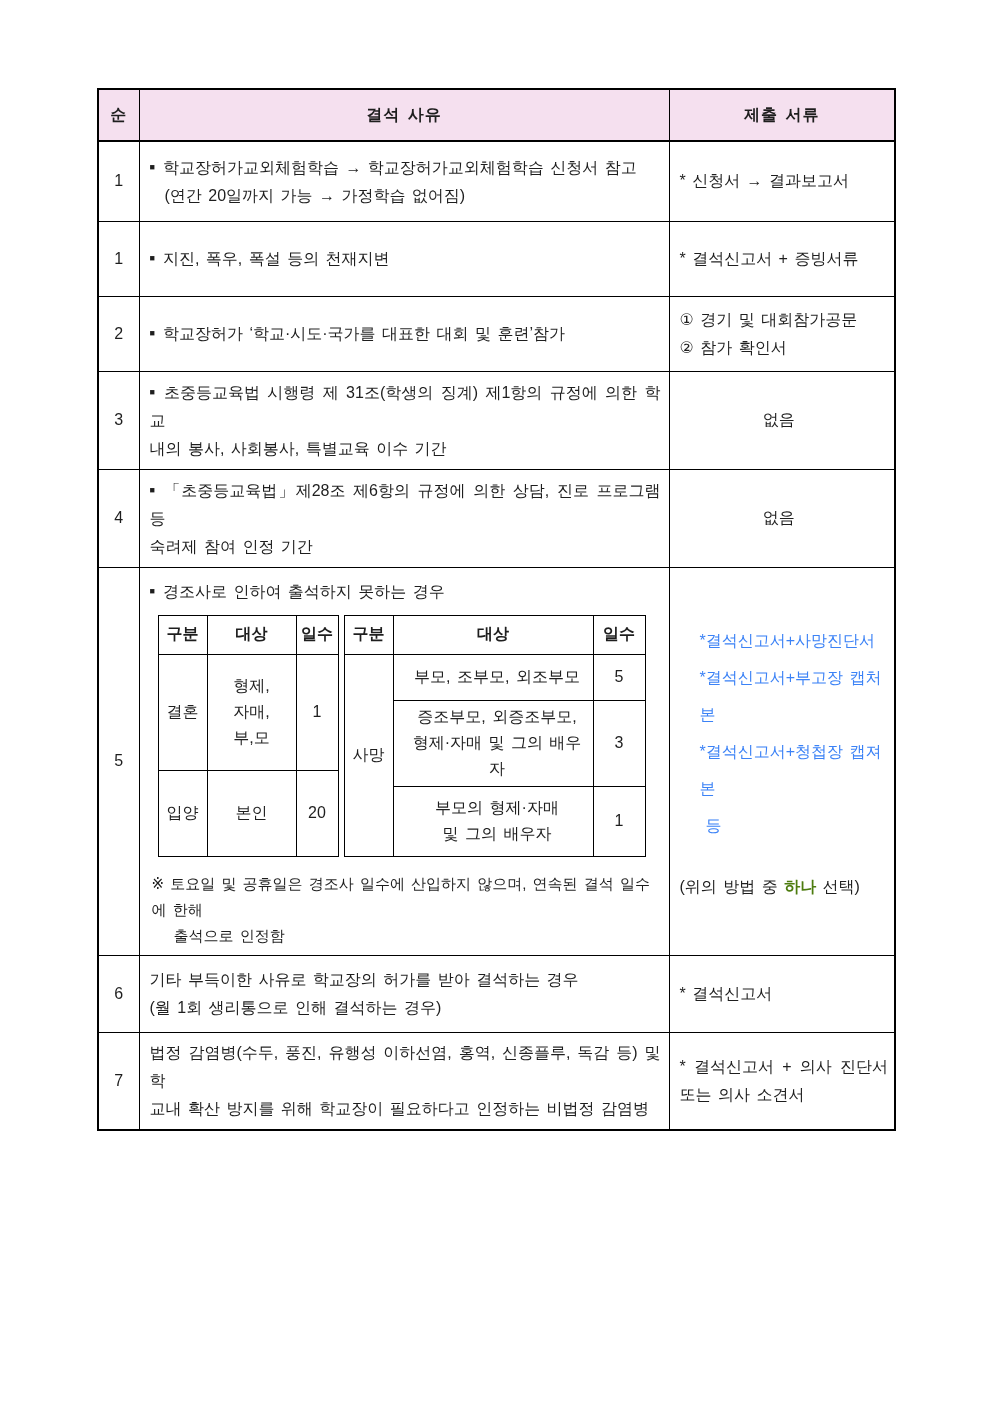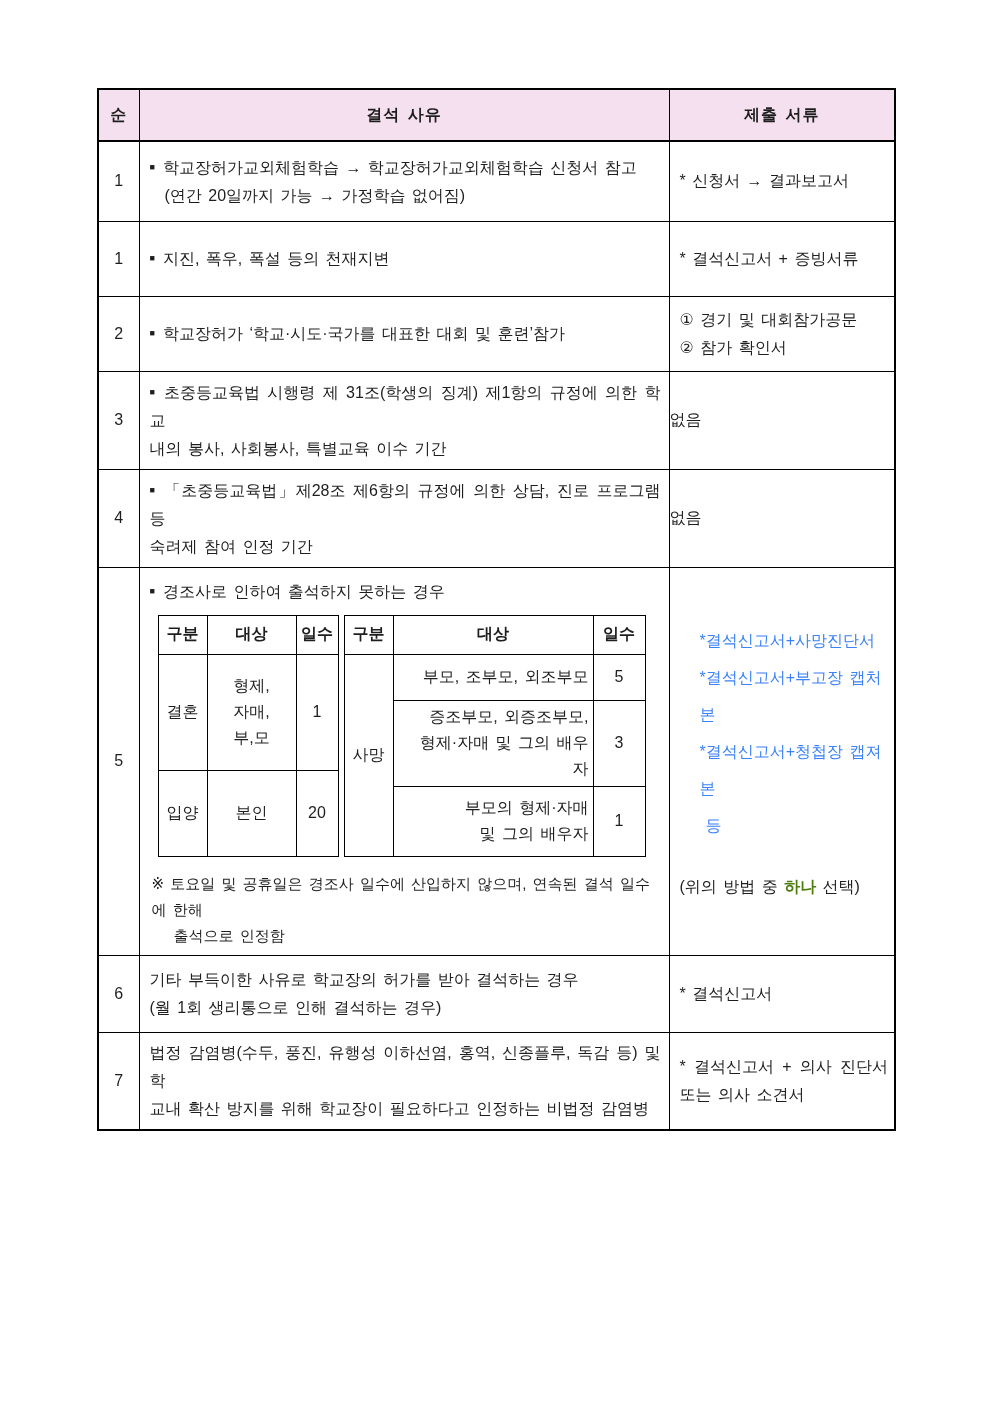--- a/index.html
+++ b/index.html
@@ -30,7 +30,7 @@
   td.no{text-align:center;vertical-align:middle;}
   td.reason{padding:6px 8px 6px 10px;vertical-align:middle;}
   td.docs{padding:6px 6px 6px 10px;vertical-align:middle;}
-  td.docs.center{text-align:left;padding-left:0;}
+  td.docs.center{text-align:center;padding-left:0;}
   .h-r1{height:80px;}
   .h-r2{height:75px;}
   .h-r3{height:75px;}

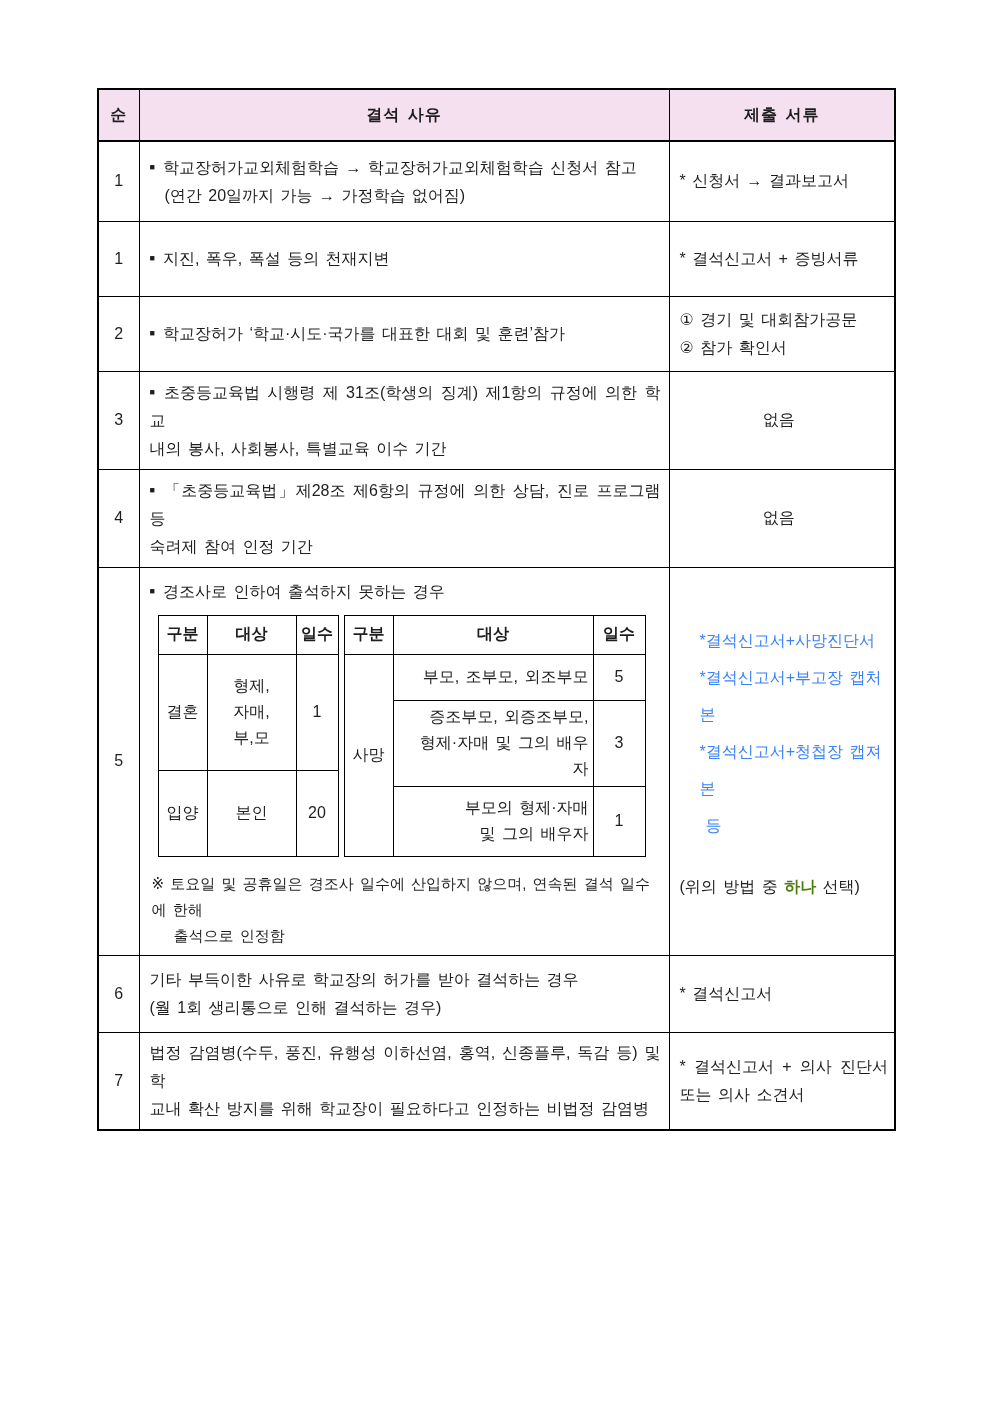--- a/index.html
+++ b/index.html
@@ -51,7 +51,7 @@
   table.sub th{height:34px;font-weight:bold;}
   .sw-kind{width:49px;} .sw-target-l{width:89px;} .sw-days-l{width:42px;}
   .sw-target-r{width:200px;} .sw-days-r{width:52px;}
-  .sub td.tleft{text-align:right;padding-left:12px;}
+  .sub td.tleft{text-align:center;padding-left:12px;}
   .sub .ln{line-height:26px;}
   .lt-r1{height:116px;} .lt-r2{height:86px;margin-top:32px;}
   .rt-r1{height:46px;} .rt-r2{height:86px;} .rt-r3{height:70px;}

